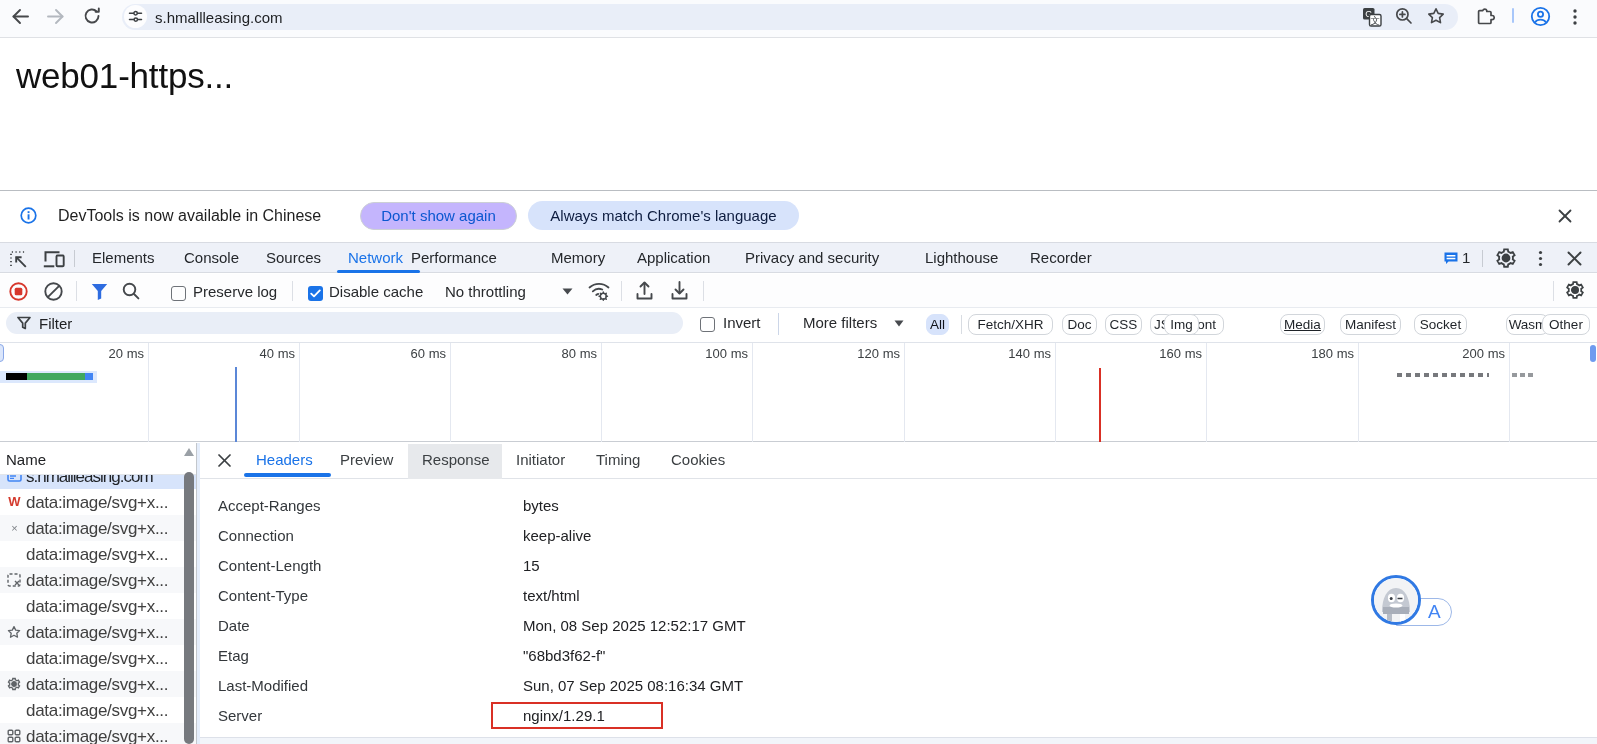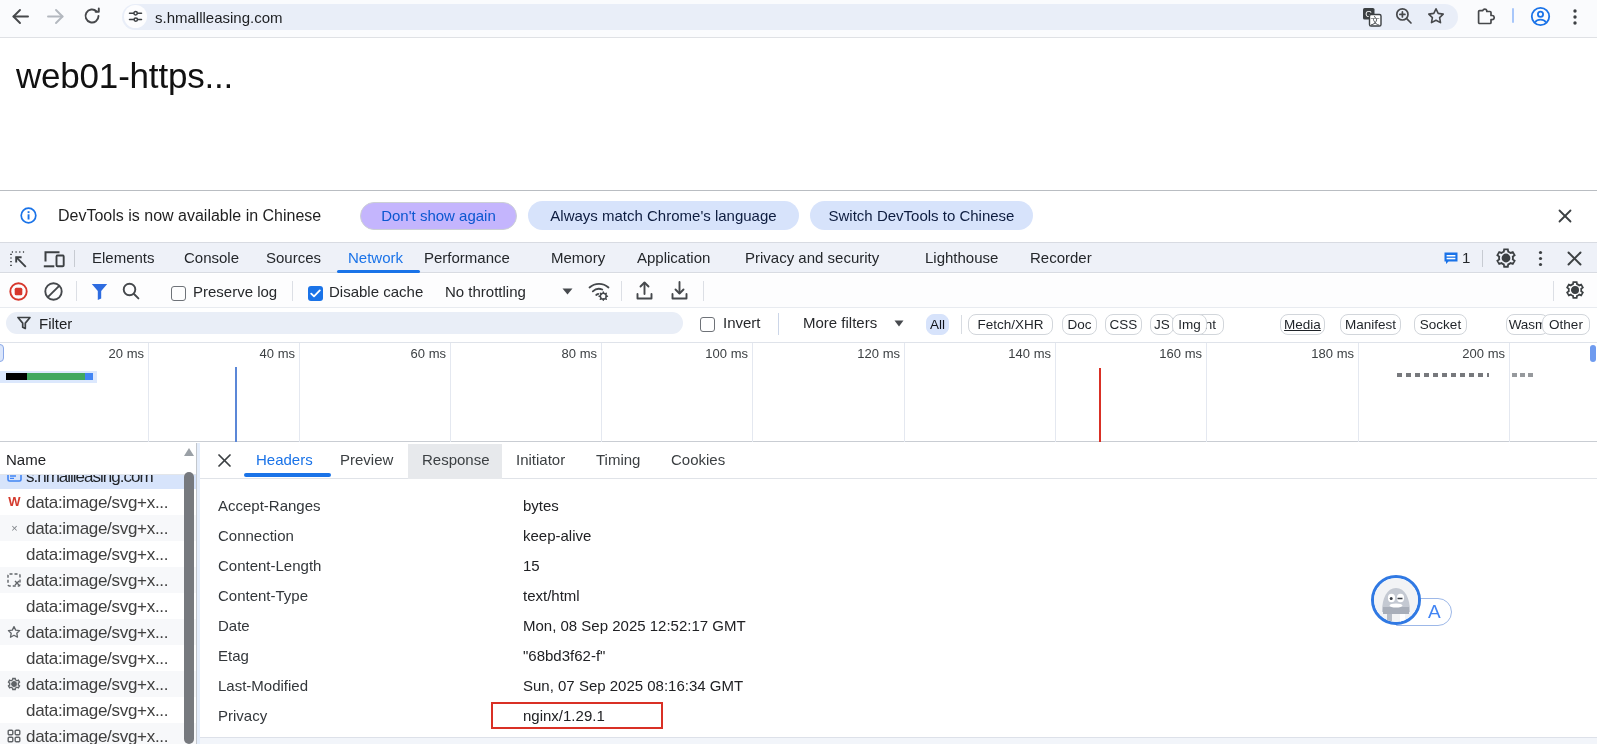--- a/index.html
+++ b/index.html
@@ -90,7 +90,6 @@
   <div class="abs" style="left:58px;top:16px;font-size:16px;color:#1f1f1f;">DevTools is now available in Chinese</div>
   <div class="abs" style="left:360px;top:11px;width:157px;height:28px;border:1px solid #ccd0d5;border-radius:14px;color:#0b57d0;font-size:15px;line-height:26px;text-align:center;background:#c4b5fd;">Don't show again</div>
   <div class="abs" style="left:528px;top:10px;width:271px;height:29px;background:#d7e3fb;border-radius:15px;color:#0d1c3f;font-size:15px;line-height:29px;text-align:center;">Always match Chrome's language</div>
-  <div class="abs" style="left:810px;top:10px;width:223px;height:29px;background:#d7e3fb;border-radius:15px;color:#0d1c3f;font-size:15px;line-height:29px;text-align:center;">Switch DevTools to Chinese</div>
   <svg class="abs" style="left:1557px;top:17px" width="16" height="16" viewBox="0 0 16 16" stroke="#3c4043" stroke-width="1.8" stroke-linecap="round">
       <path d="M2.5 2.5L13.5 13.5"></path>
       <path d="M13.5 2.5L2.5 13.5"></path>

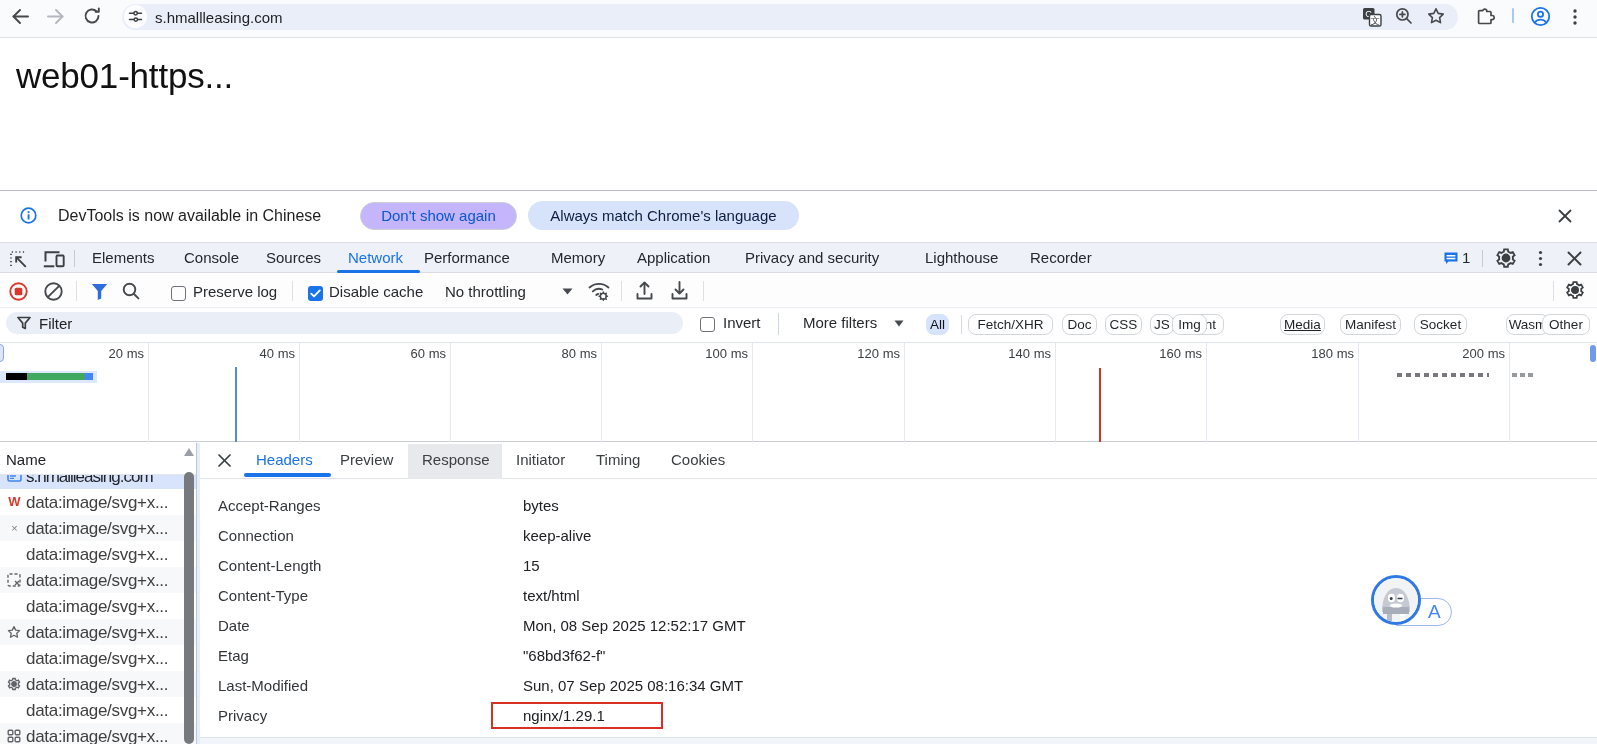--- a/index.html
+++ b/index.html
@@ -113,7 +113,7 @@
   <div class="abs" style="left:266px;top:6px;">Sources</div>
   <div class="abs" style="left:348px;top:6px;color:#1a73e8;">Network</div>
   <div class="abs" style="left:337px;top:27px;width:83px;height:3px;background:#1a73e8;border-radius:2px;"></div>
-  <div class="abs" style="left:424px;top:6px;">Performance</div>
+  <div class="abs" style="left:411px;top:6px;">Performance</div>
   <div class="abs" style="left:551px;top:6px;">Memory</div>
   <div class="abs" style="left:637px;top:6px;">Application</div>
   <div class="abs" style="left:745px;top:6px;">Privacy and security</div>

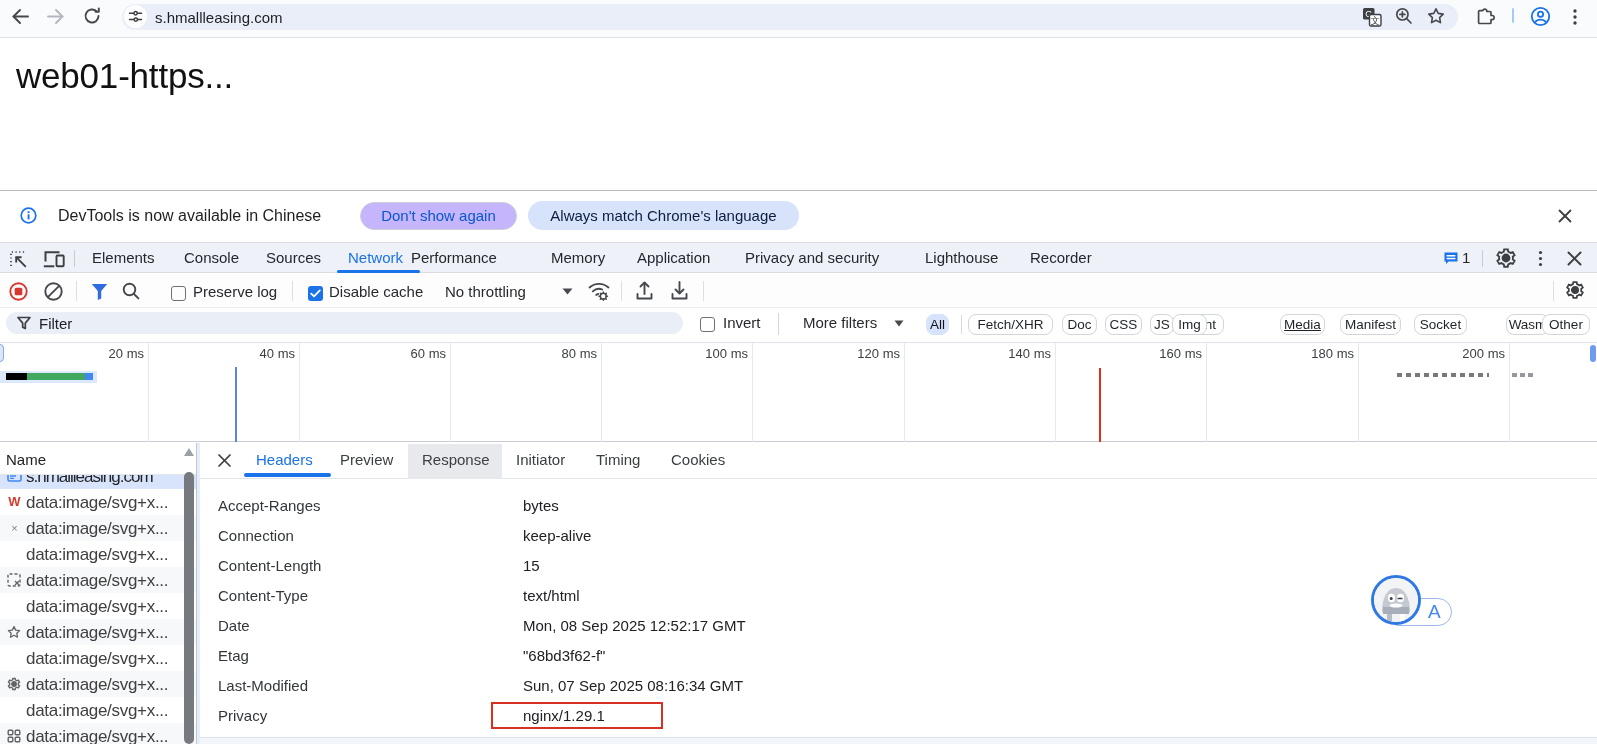--- a/index.html
+++ b/index.html
@@ -226,7 +226,7 @@
   <div class="abs chip" style="left:1105px;width:37px;">CSS</div>
   <div class="abs chip" style="left:1150px;width:24px;">JS</div>
   <div class="abs chip" style="left:1181px;width:43px;">Font</div>
-  <div class="abs chip" style="left:1164px;width:35px;margin-left:8px;">Img</div>
+  <div class="abs chip" style="left:1164px;width:35px;">Img</div>
   <div class="abs chip" style="left:1280px;width:45px;text-decoration:underline;">Media</div>
   <div class="abs chip" style="left:1340px;width:61px;">Manifest</div>
   <div class="abs chip" style="left:1414px;width:53px;">Socket</div>

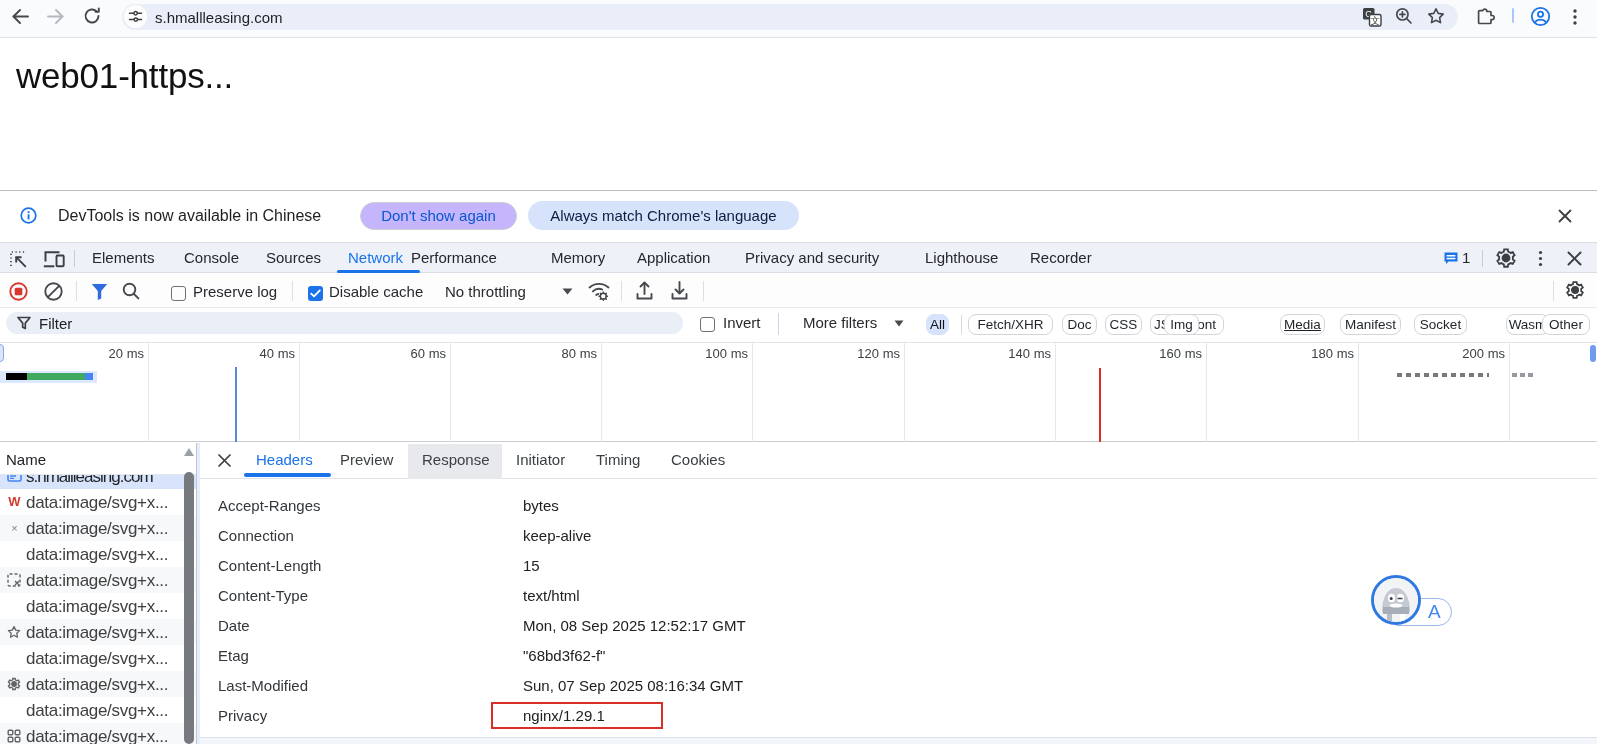--- a/index.html
+++ b/index.html
@@ -404,7 +404,7 @@
     <div class="abs hv" style="top:204px">"68bd3f62-f"</div>
   <div class="abs hn" style="top:234px">Last-Modified</div>
     <div class="abs hv" style="top:234px">Sun, 07 Sep 2025 08:16:34 GMT</div>
-  <div class="abs hn" style="top:264px">Privacy</div>
+  <div class="abs hn" style="top:264px">Server</div>
     <div class="abs hv" style="top:264px">nginx/1.29.1</div>
   <div class="abs" style="left:291px;top:259px;width:172px;height:27px;border:2px solid #d93025;"></div>
 

